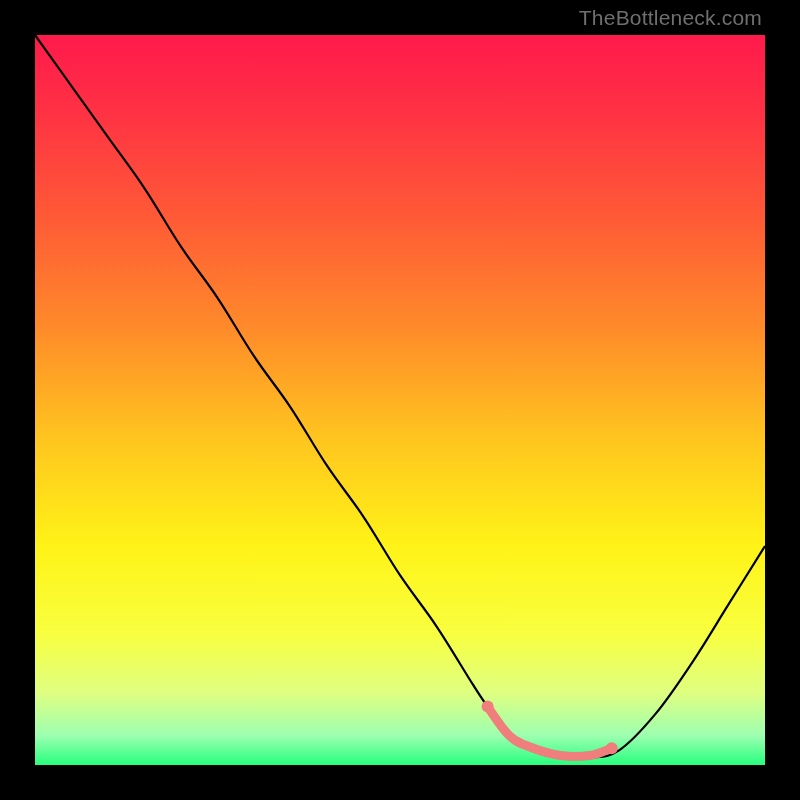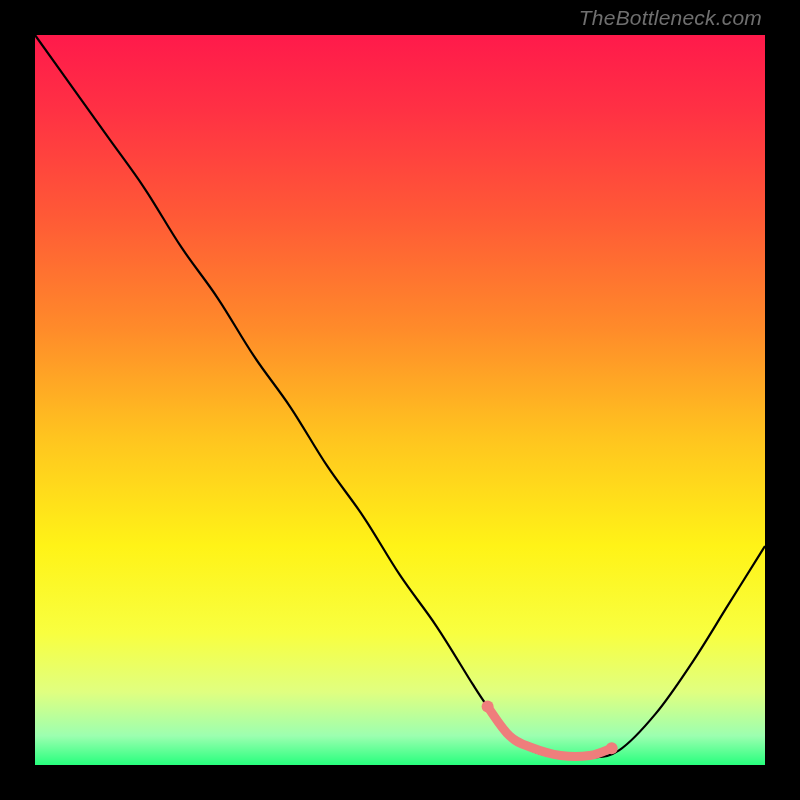--- a/index.html
+++ b/index.html
@@ -16,7 +16,6 @@
     width: 800px;
     height: 800px;
     background: #000000;
-    font-style: italic;
   }
   .plot-area {
     position: absolute;

